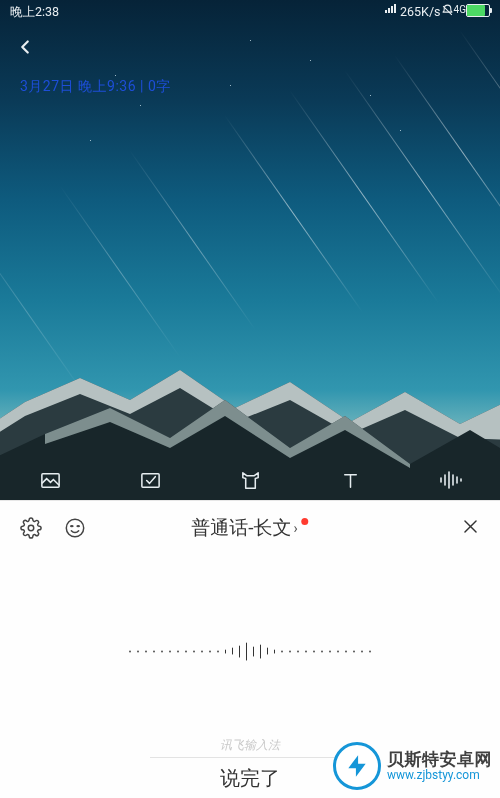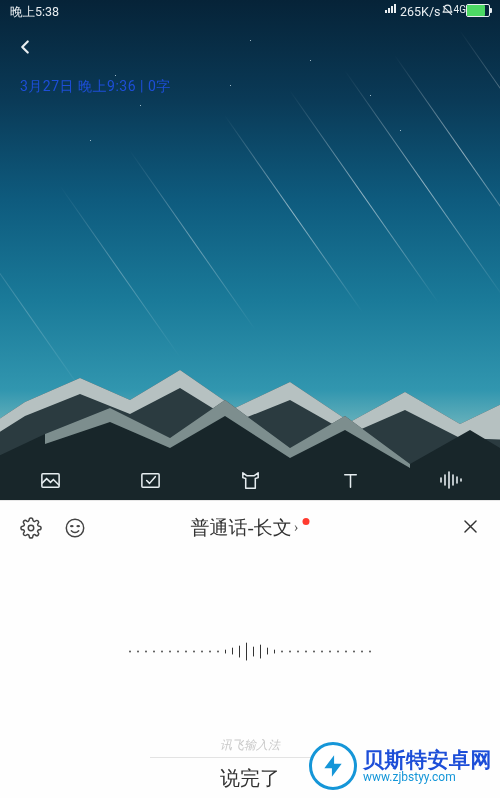--- a/index.html
+++ b/index.html
@@ -83,7 +83,7 @@
   </div>
 
   <div class="status">
-    <span>晚上5:38</span>
+    <span>晚上2:38</span>
     <div class="right">
       <span class="sig">
           <i></i>

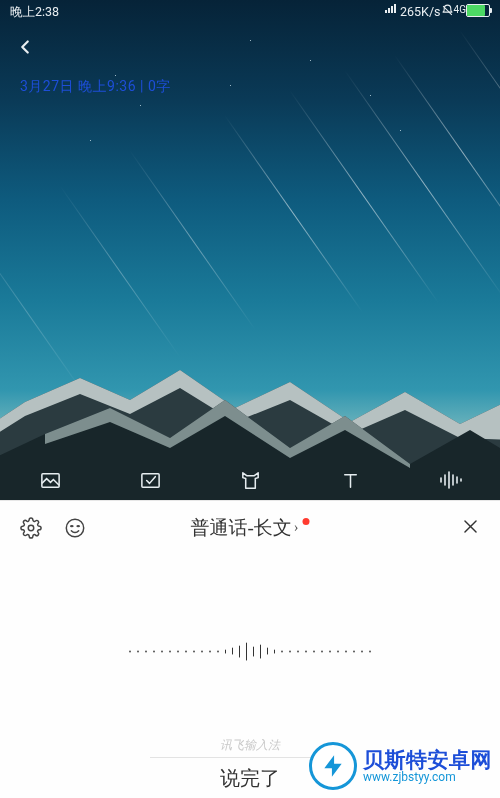--- a/index.html
+++ b/index.html
@@ -27,7 +27,7 @@
 .toolbar{position:absolute;top:460px;left:0;width:500px;height:40px;display:flex;justify-content:space-around;align-items:center;}
 .toolbar .tb{width:40px;height:30px;display:flex;align-items:center;justify-content:center;color:#e6edf0;}
 
-.ime{position:absolute;top:500px;left:0;width:500px;height:298px;background:#fefefe;border-top:1px solid #e7e7e7;box-sizing:border-box;font-family:Liberation Serif, serif;}
+.ime{position:absolute;top:500px;left:0;width:500px;height:298px;background:#fefefe;border-top:1px solid #e7e7e7;box-sizing:border-box;}
 .imebar{height:54px;display:flex;align-items:center;padding:0 20px;position:relative;}
 .imebar .ico{color:#444;margin-right:22px;display:flex;align-items:center;}
 .lang{position:absolute;left:50%;transform:translateX(-50%);color:#333;font-size:19px;display:flex;align-items:center;}

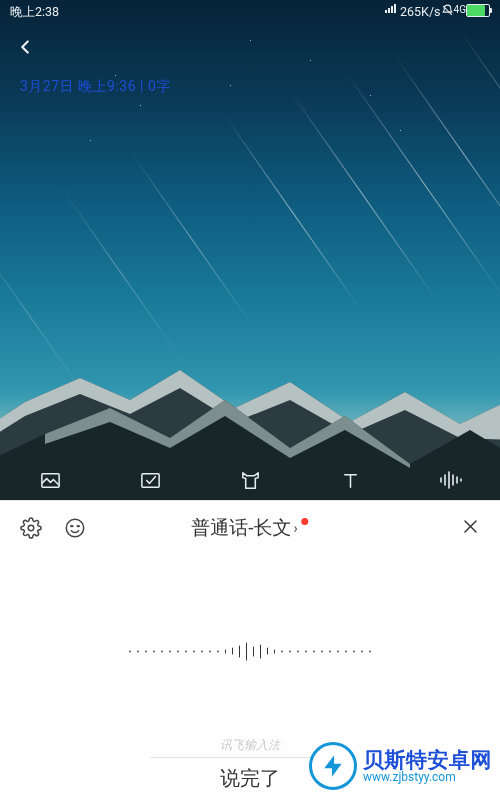--- a/index.html
+++ b/index.html
@@ -46,7 +46,7 @@
 .wm{position:absolute;right:8px;bottom:8px;display:flex;align-items:center;gap:6px;}
 .wmlogo{width:42px;height:42px;border-radius:50%;border:3px solid #1596d8;display:flex;align-items:center;justify-content:center;background:#fff;}
 .wmtxt{display:flex;flex-direction:column;line-height:1.05;}
-.wmtxt .cn{font-size:21px;font-weight:600;color:#1d4ed8;letter-spacing:0.5px;}
+.wmtxt .cn{font-size:17px;font-weight:600;color:#404040;letter-spacing:0.5px;}
 .wmtxt .en{font-size:12px;color:#1596d8;}
 </style>
 </head>

